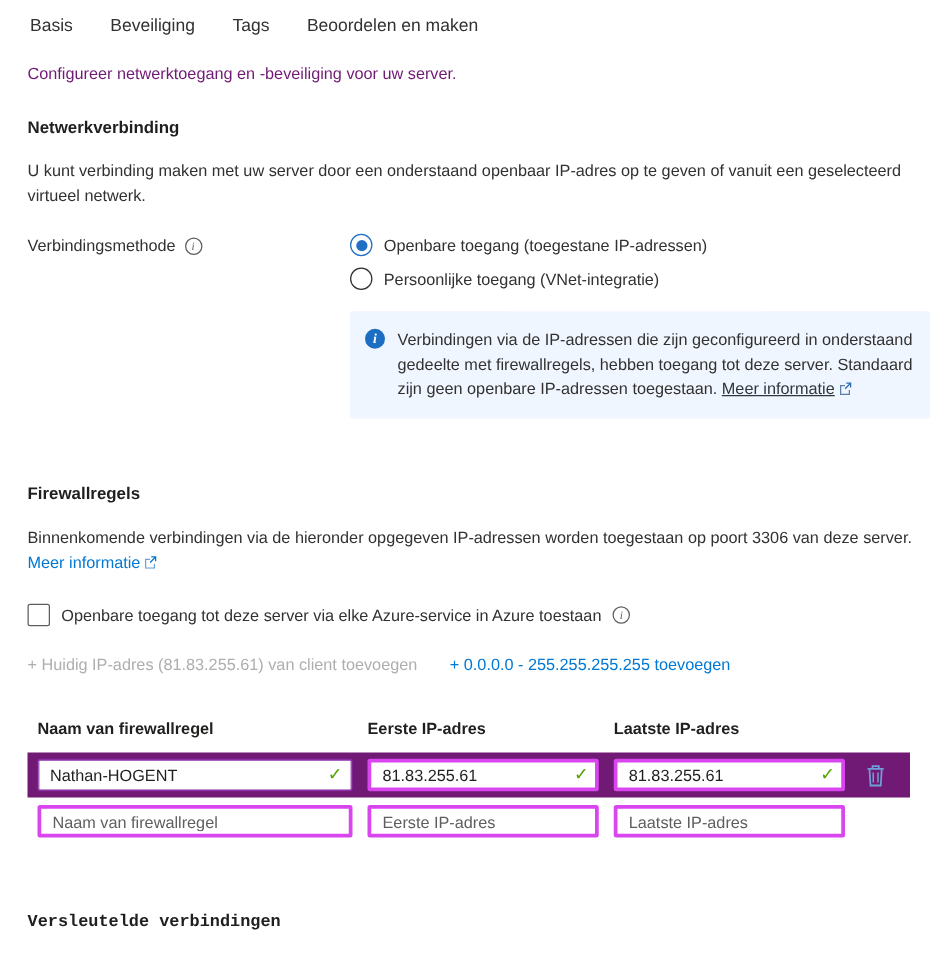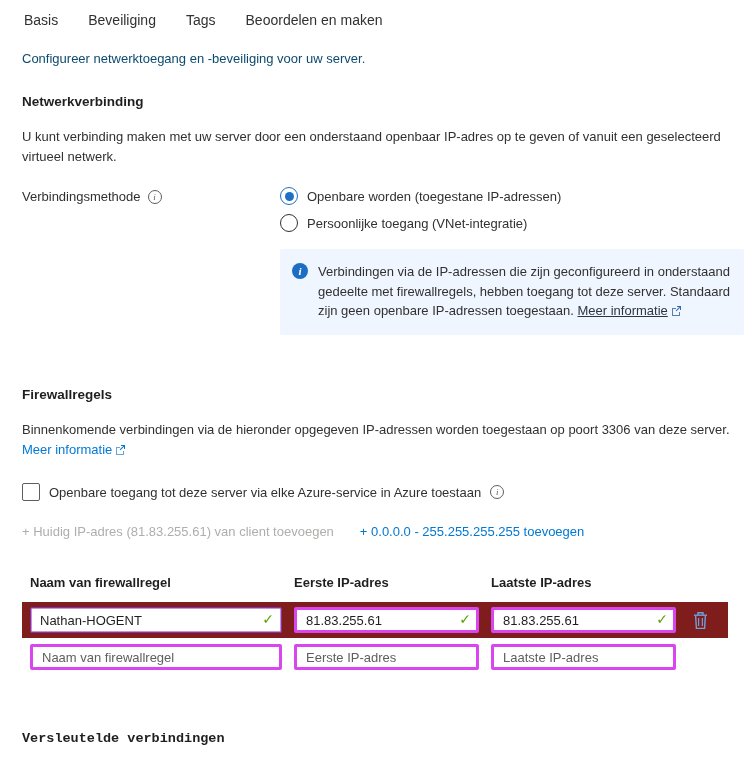--- a/index.html
+++ b/index.html
@@ -31,7 +31,7 @@
     border-bottom-color: #2477c9;
   }
 
-  .intro { margin-top: 12px; color: #0c4a6e; }
+  .intro { margin-top: 12px; color: #701a75; }
 
   
   .section-heading {

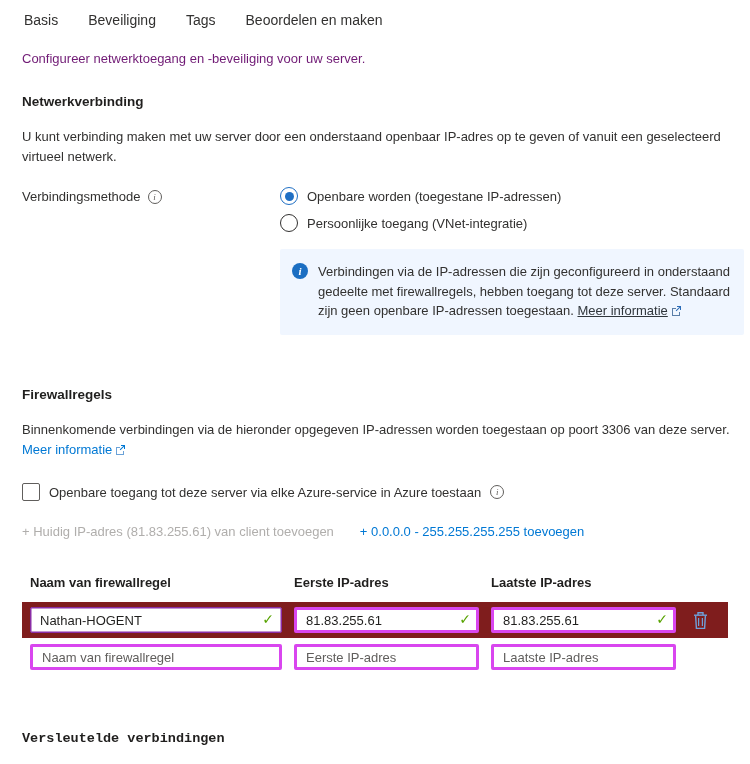--- a/index.html
+++ b/index.html
@@ -177,7 +177,7 @@
   <div class="radio-group">
     <label class="radio-option">
       <span class="radio-circle selected"></span>
-      <span>Openbare worden (toegestane IP-adressen)</span>
+      <span>Openbare toegang (toegestane IP-adressen)</span>
     </label>
     <label class="radio-option">
       <span class="radio-circle"></span>

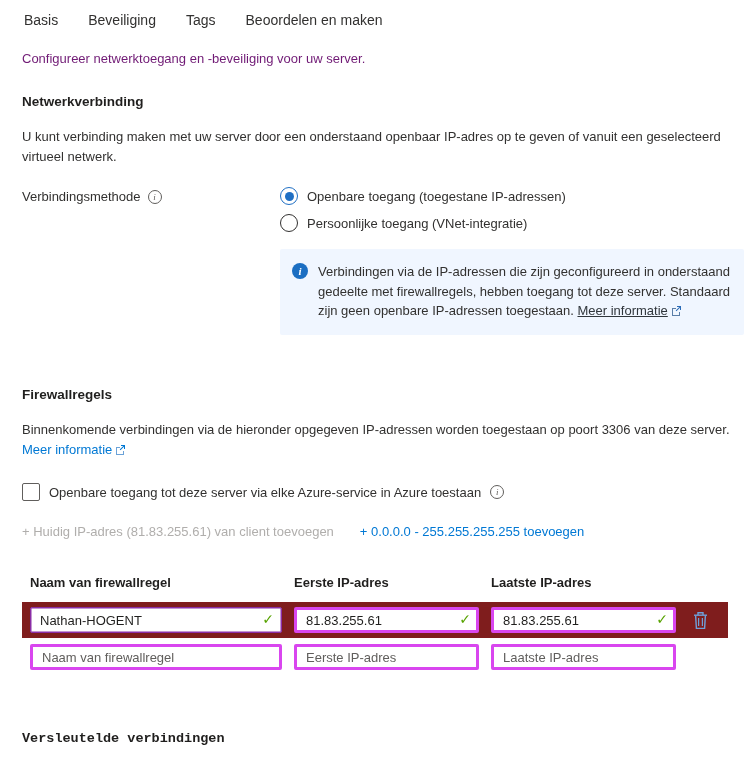--- a/index.html
+++ b/index.html
@@ -125,7 +125,7 @@
   .fw-head { padding: 0 8px; margin-bottom: 12px; }
   .fw-head .col-h { font-weight: 700; color: #201f1e; }
   .fw-row { padding: 4px 8px; min-height: 36px; }
-  .fw-row.highlight { background: #7f1d1d; }
+  .fw-row.highlight { background: #701a75; }
   .fw-row + .fw-row { margin-top: 1px; }
 
   .input-wrap { position: relative; }

